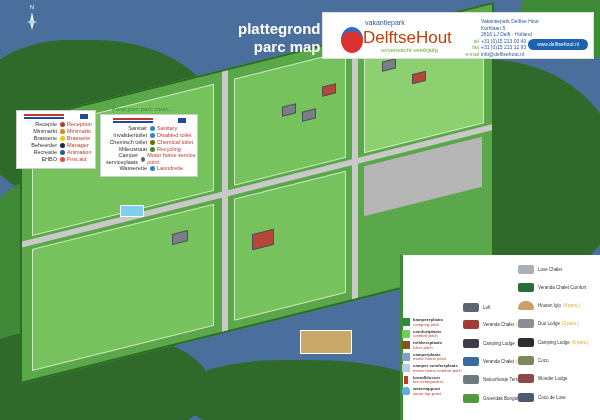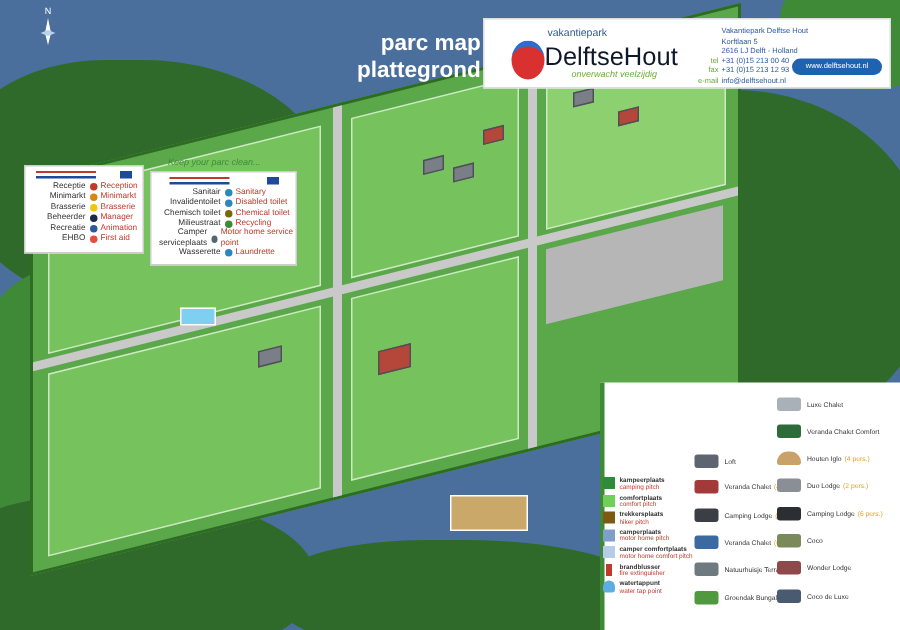--- a/index.html
+++ b/index.html
@@ -83,8 +83,8 @@
 <div class="layer" style="left:300px;top:330px;width:50px;height:22px;background:#c9a86a;border:1px solid #fff;"></div>
 
 <div class="title">
+  <div>plattegrond</div>
   <div>parc map</div>
-  <div>plattegrond</div>
 </div>
 
 <div class="header">

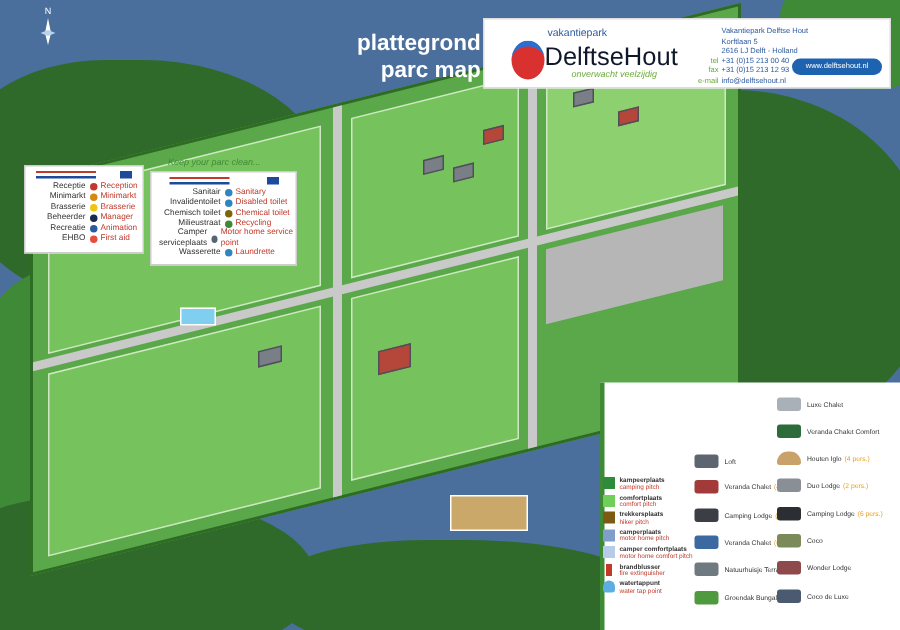--- a/index.html
+++ b/index.html
@@ -17,7 +17,7 @@
   .title{position:absolute;left:238px;top:20px;color:#fff;font-weight:bold;font-size:15px;line-height:18px;text-align:right;}
   .header{position:absolute;left:322px;top:12px;width:270px;height:45px;background:#fff;border:1px solid #ddd;}
   .brand-small{position:absolute;left:42px;top:6px;font-size:7px;color:#2c5aa0;}
-  .brand{position:absolute;left:40px;top:15px;font-size:17px;color:#0f172a;}
+  .brand{position:absolute;left:40px;top:15px;font-size:17px;color:#c2410c;}
   .tagline{position:absolute;left:58px;top:34px;font-size:6px;color:#6aaa3a;font-style:italic;}
   .logo-icon{position:absolute;left:18px;top:14px;width:22px;height:22px;border-radius:50%;background:#d93030;border-top:4px solid #2a6fd0;}
   .contact{position:absolute;left:140px;top:5px;font-size:5px;line-height:6.5px;color:#2c5aa0;}

